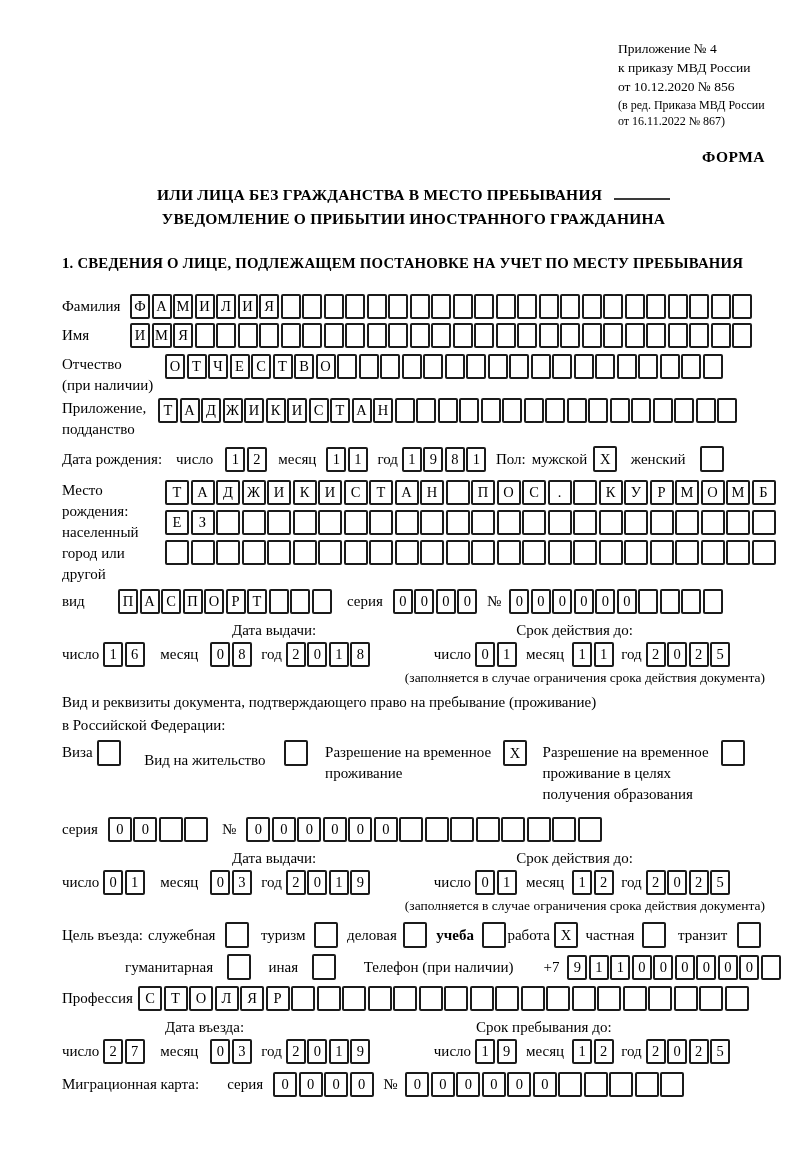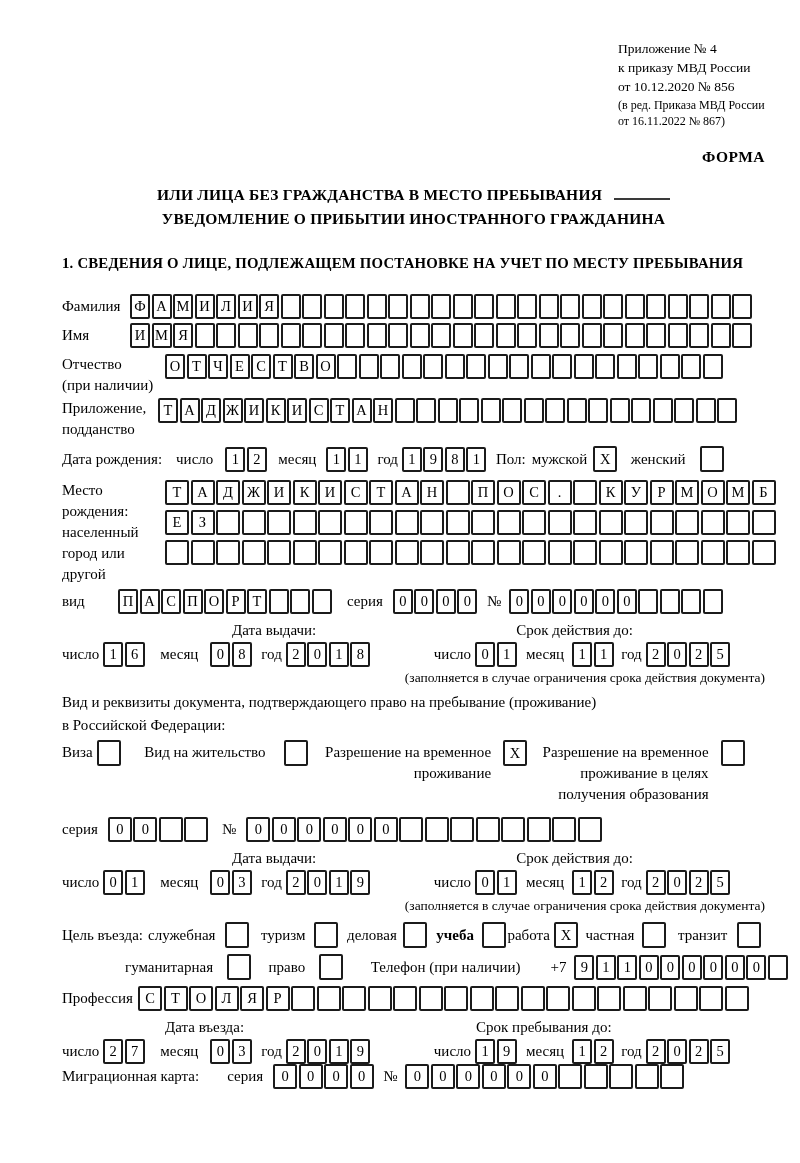--- a/index.html
+++ b/index.html
@@ -410,7 +410,7 @@
     <span class="boxes cb" style="margin-left:4px;">
         <span class="cell"></span>
       </span>
-    <span class="t" style="margin-left:22px; margin-top:4px;">Вид на жительство</span>
+    <span class="t" style="margin-left:22px; margin-top:12px;">Вид на жительство</span>
     <span class="boxes cb" style="margin-left:18px;">
         <span class="cell"></span>
       </span>

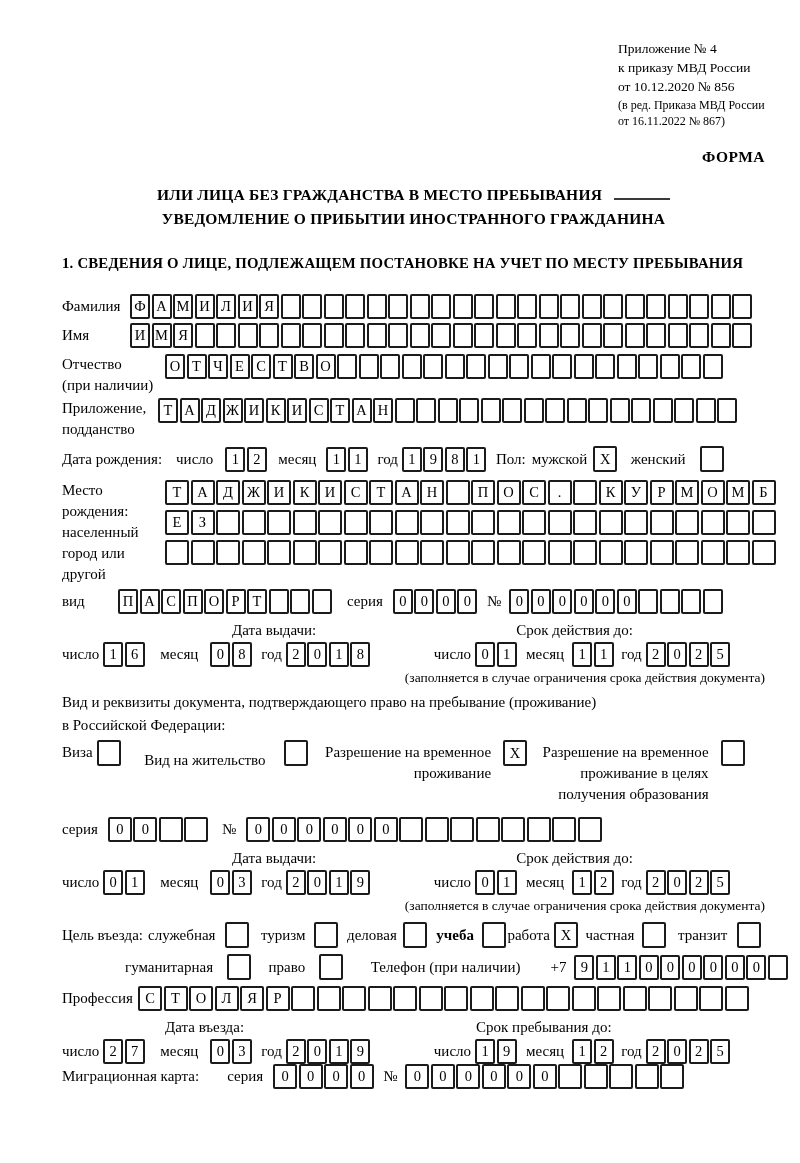--- a/index.html
+++ b/index.html
@@ -34,7 +34,7 @@
   .t { flex:none; }
   .note { font-size:13.5px; }
   .center-bold { text-align:center; font-weight:bold; width:690px; font-size:14.8px; }
-  .opt-center { text-align:right; line-height:21px; flex:none; }
+  .opt-center { text-align:left; line-height:21px; flex:none; }
   .dategrp { display:inline-flex; align-items:center; }
 </style>
 </head>

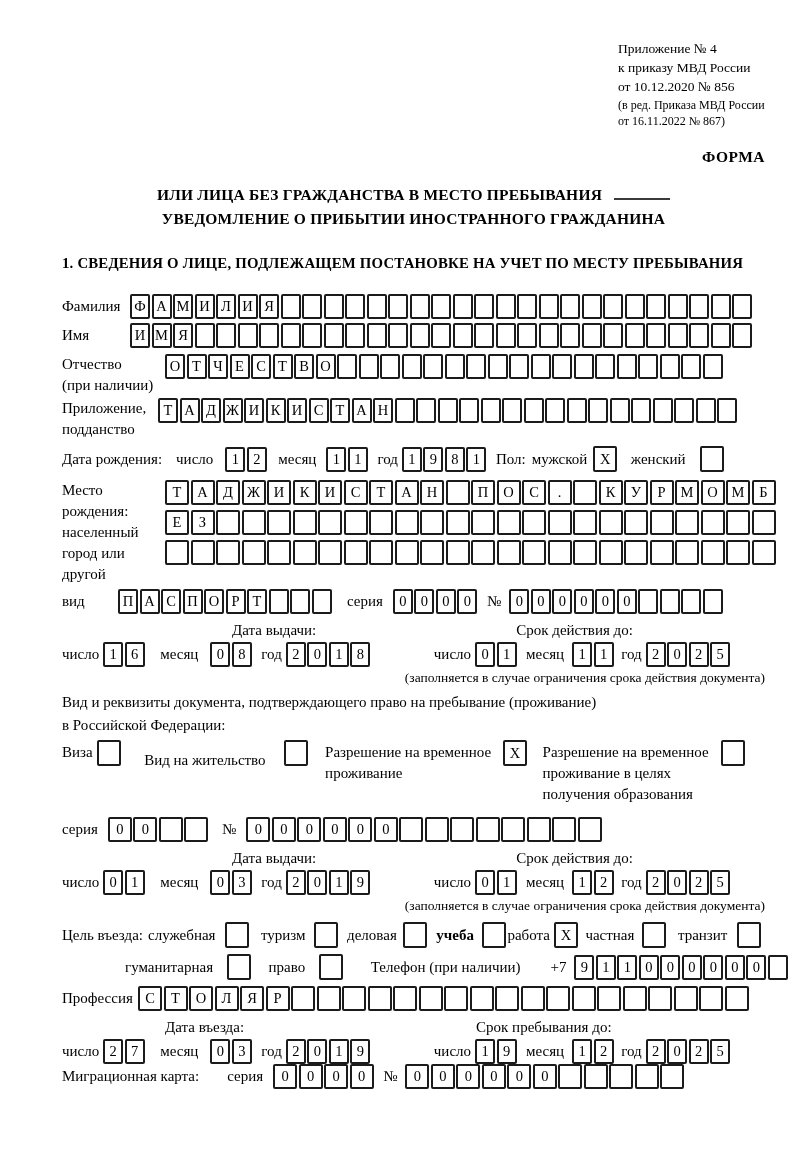--- a/index.html
+++ b/index.html
@@ -543,7 +543,7 @@
     <span class="boxes cb" style="margin-left:14px;">
         <span class="cell"></span>
       </span>
-    <span class="t" style="margin-left:16px;">право</span>
+    <span class="t" style="margin-left:16px;">иная</span>
     <span class="boxes cb" style="margin-left:14px;">
         <span class="cell"></span>
       </span>

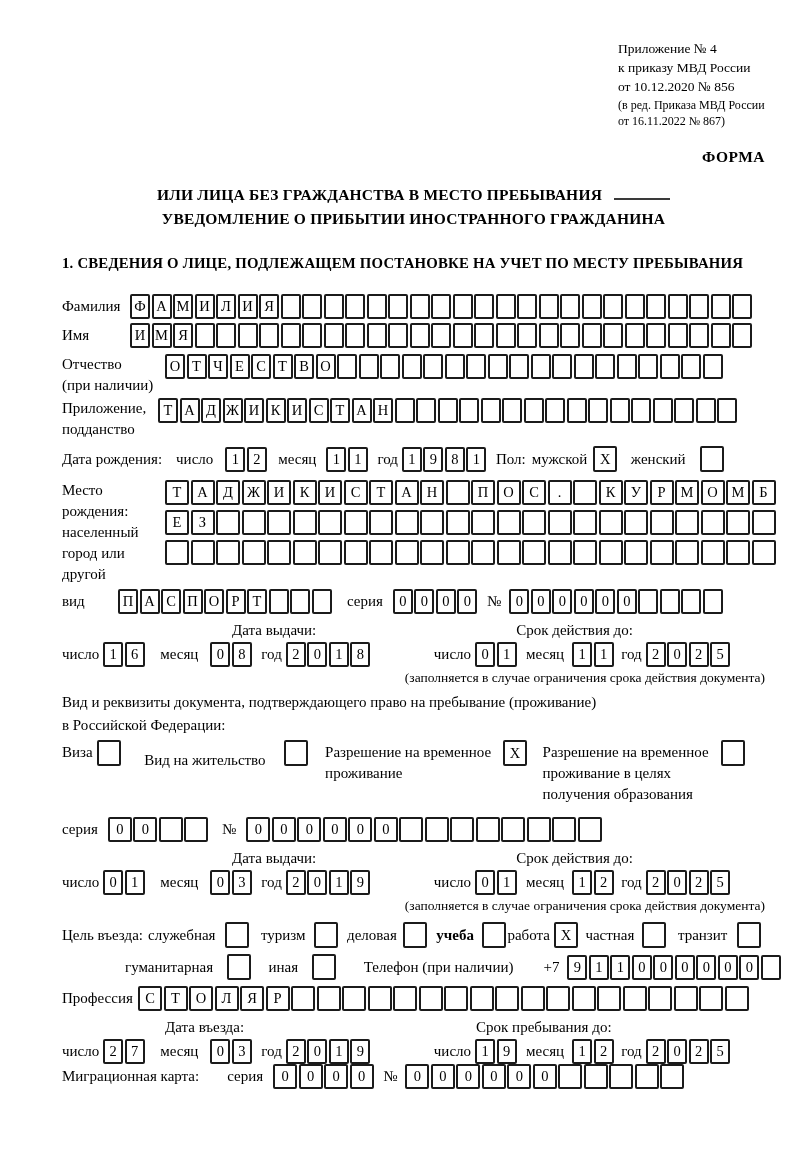--- a/index.html
+++ b/index.html
@@ -639,7 +639,7 @@
     </span>
   </div>
 
-  <div class="row" style="">
+  <div class="row" style="margin-top:8px;">
     <span class="t">Миграционная карта:</span>
     <span class="t" style="margin-left:28px;">серия</span>
     <span class="boxes md" style="margin-left:10px;">

